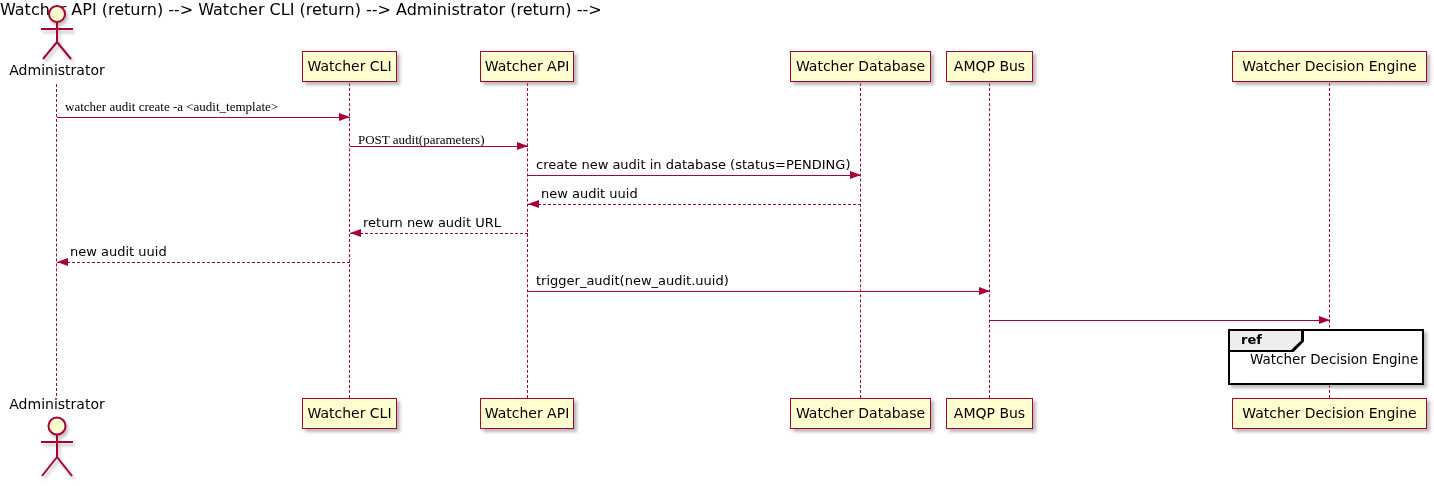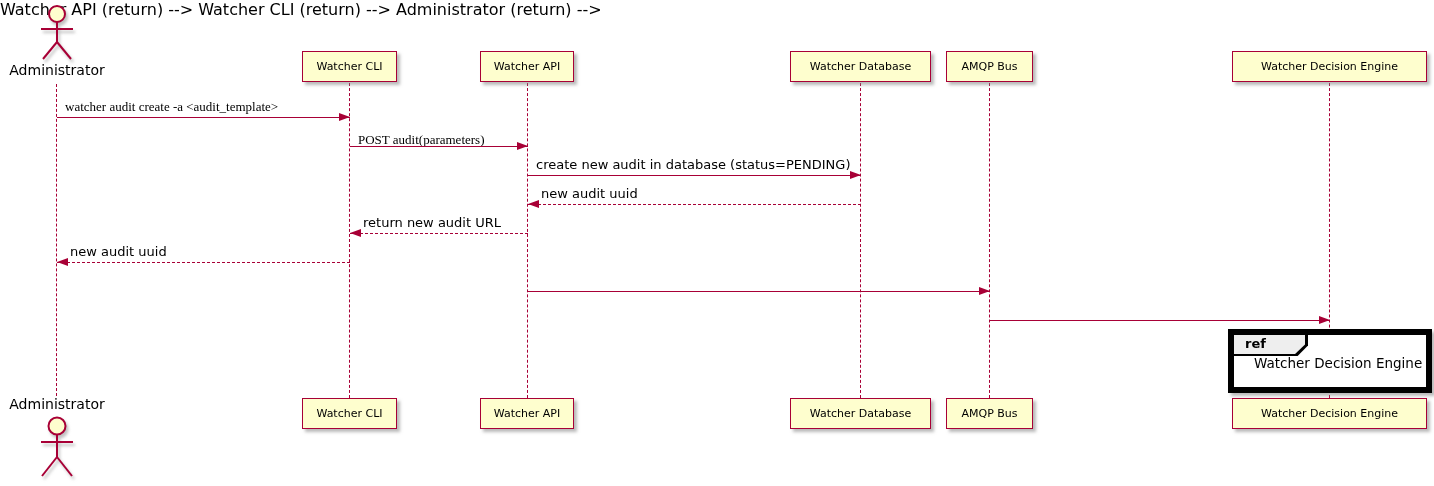--- a/index.html
+++ b/index.html
@@ -19,7 +19,7 @@
     box-shadow:3px 3px 3px rgba(130,130,130,0.55);
     text-align:center;
     line-height:29px;
-    font-size:11px;
+    font-size:14px;
     white-space:nowrap;
   }
   .lifeline{

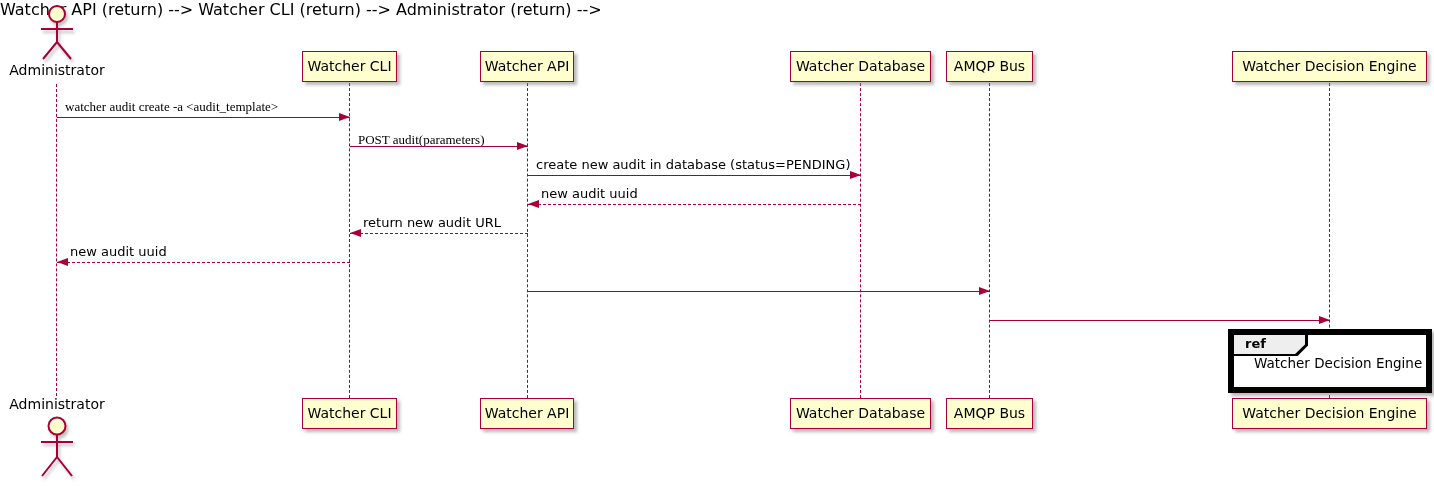--- a/index.html
+++ b/index.html
@@ -150,6 +150,7 @@
   <div class="head-left" style="left:57px;top:257.5px;"></div>
 
   
+  <div class="msg-label" style="left:536px;top:273px;">trigger_audit(new_audit.uuid)</div>
   <div class="msg-line solid" style="left:528px;top:291px;width:462px;"></div>
   <div class="head-right" style="left:979px;top:287px;"></div>
 

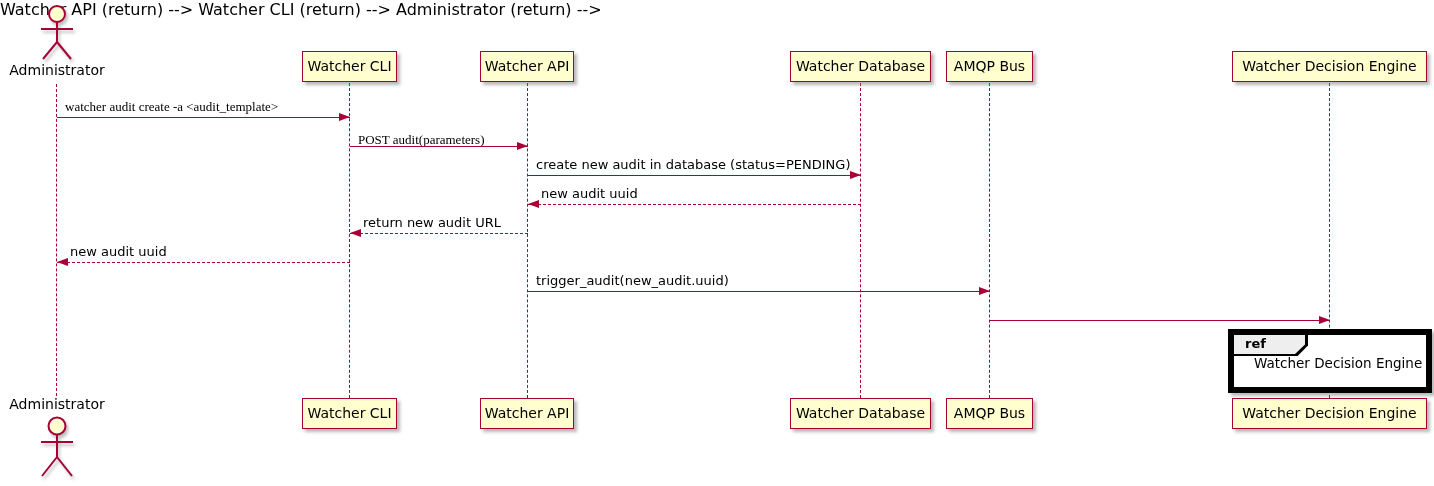--- a/index.html
+++ b/index.html
@@ -64,7 +64,7 @@
     left:1228px;top:329px;
     width:192px;height:52px;
     background:#ffffff;
-    border:6px solid #000000;
+    border:2px solid #000000;
     box-shadow:3px 3px 3px rgba(130,130,130,0.55);
   }
   .ref-tag-border{

